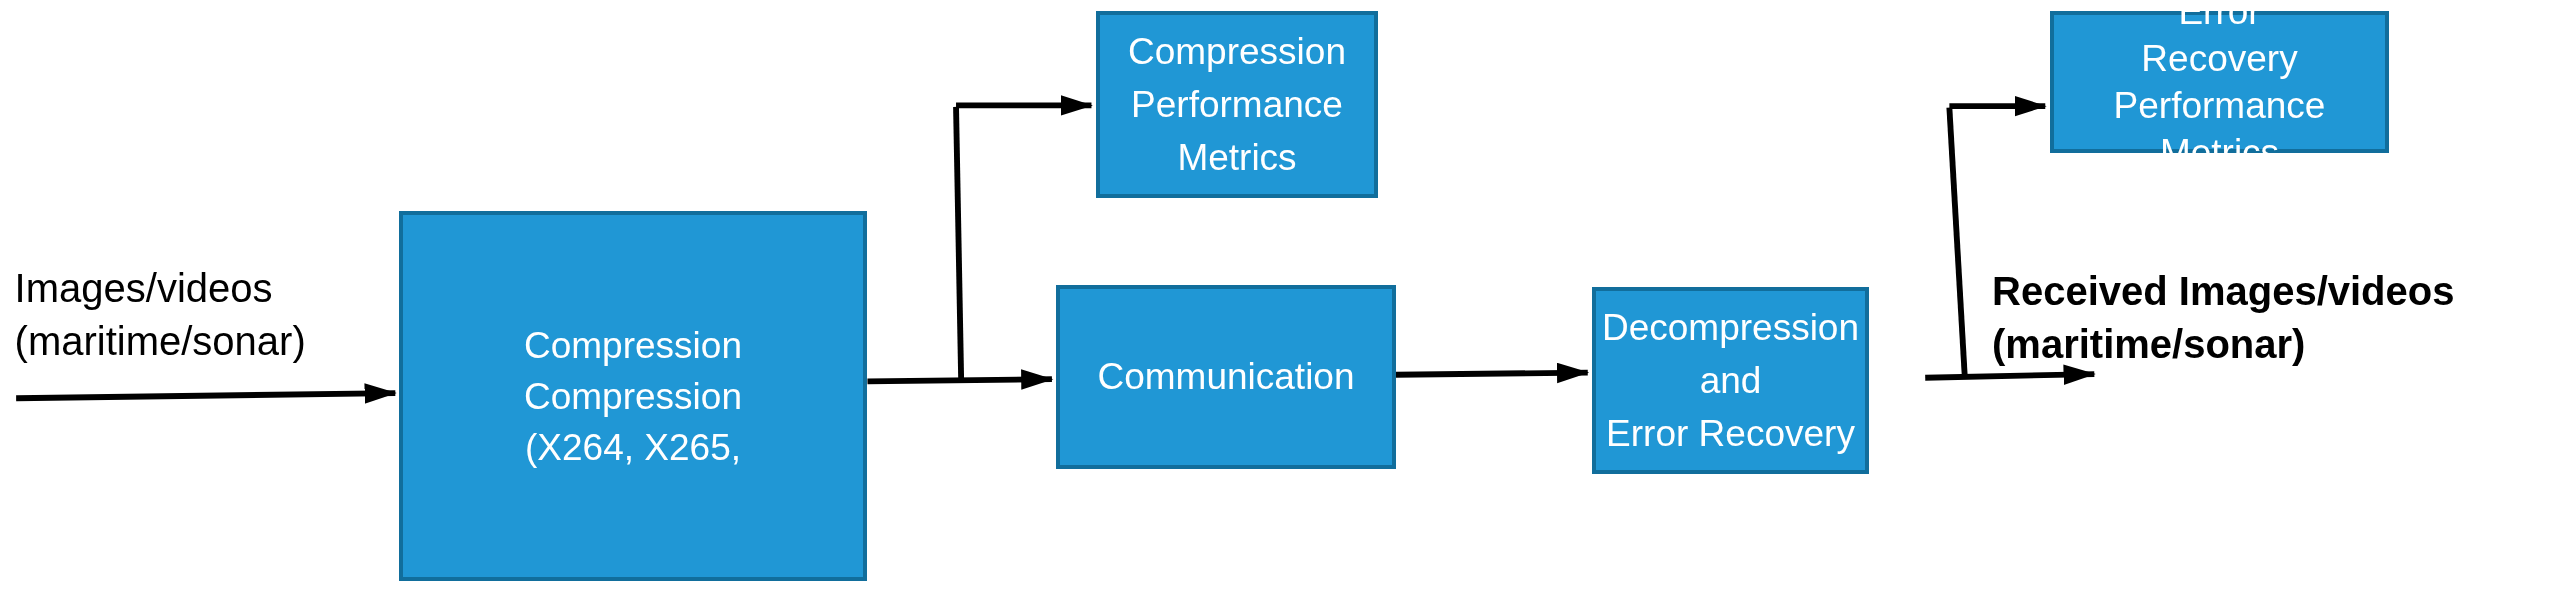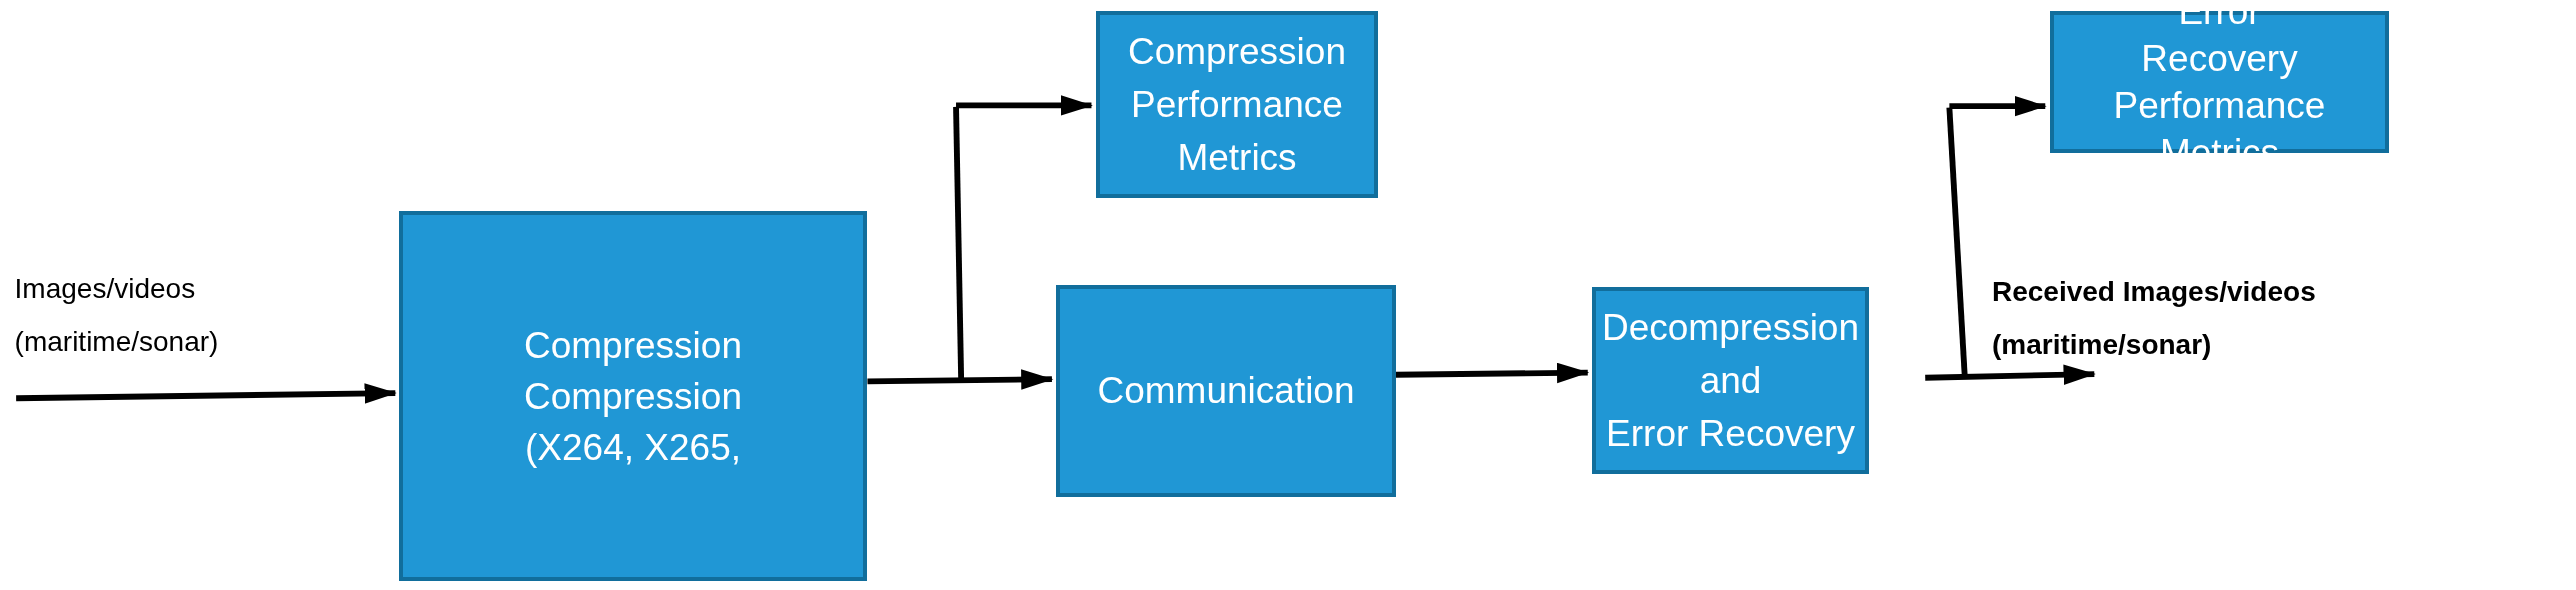--- a/index.html
+++ b/index.html
@@ -34,7 +34,7 @@
   .io-label{
     position:absolute;
     color:#000000;
-    font-size:28px;
+    font-size:40px;
     line-height:53px;
     white-space:nowrap;
   }

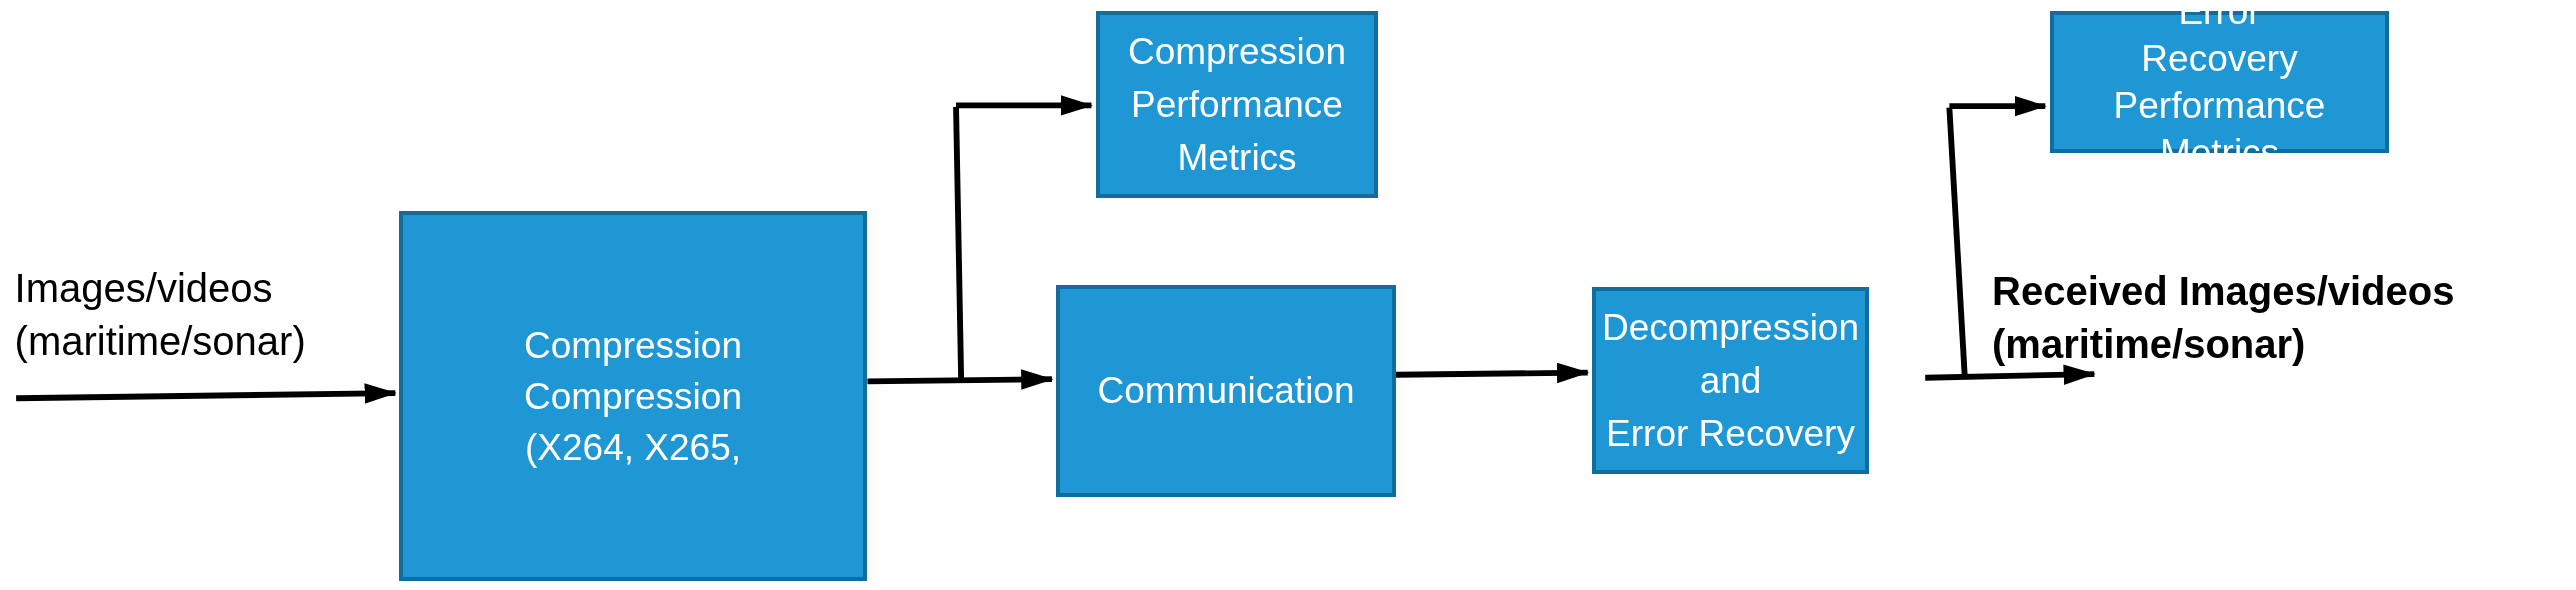--- a/index.html
+++ b/index.html
@@ -42,7 +42,7 @@
   
   #box-compression        {left:399px;  top:211px; width:468px; height:370px; line-height:51px;}
   #box-compression-metrics{left:1096px; top:11px;  width:282px; height:187px; line-height:53px;}
-  #box-channel            {left:1056px; top:285px; width:340px; height:212px; line-height:54px;}
+  #box-channel            {left:1056px; top:285px; width:340px; height:184px; line-height:54px;}
   #box-decompression      {left:1592px; top:287px; width:277px; height:187px; line-height:53px;}
   #box-recovery-metrics   {left:2050px; top:11px;  width:339px; height:142px; line-height:47px;}
   #label-source{left:14.6px;   top:262px;}

